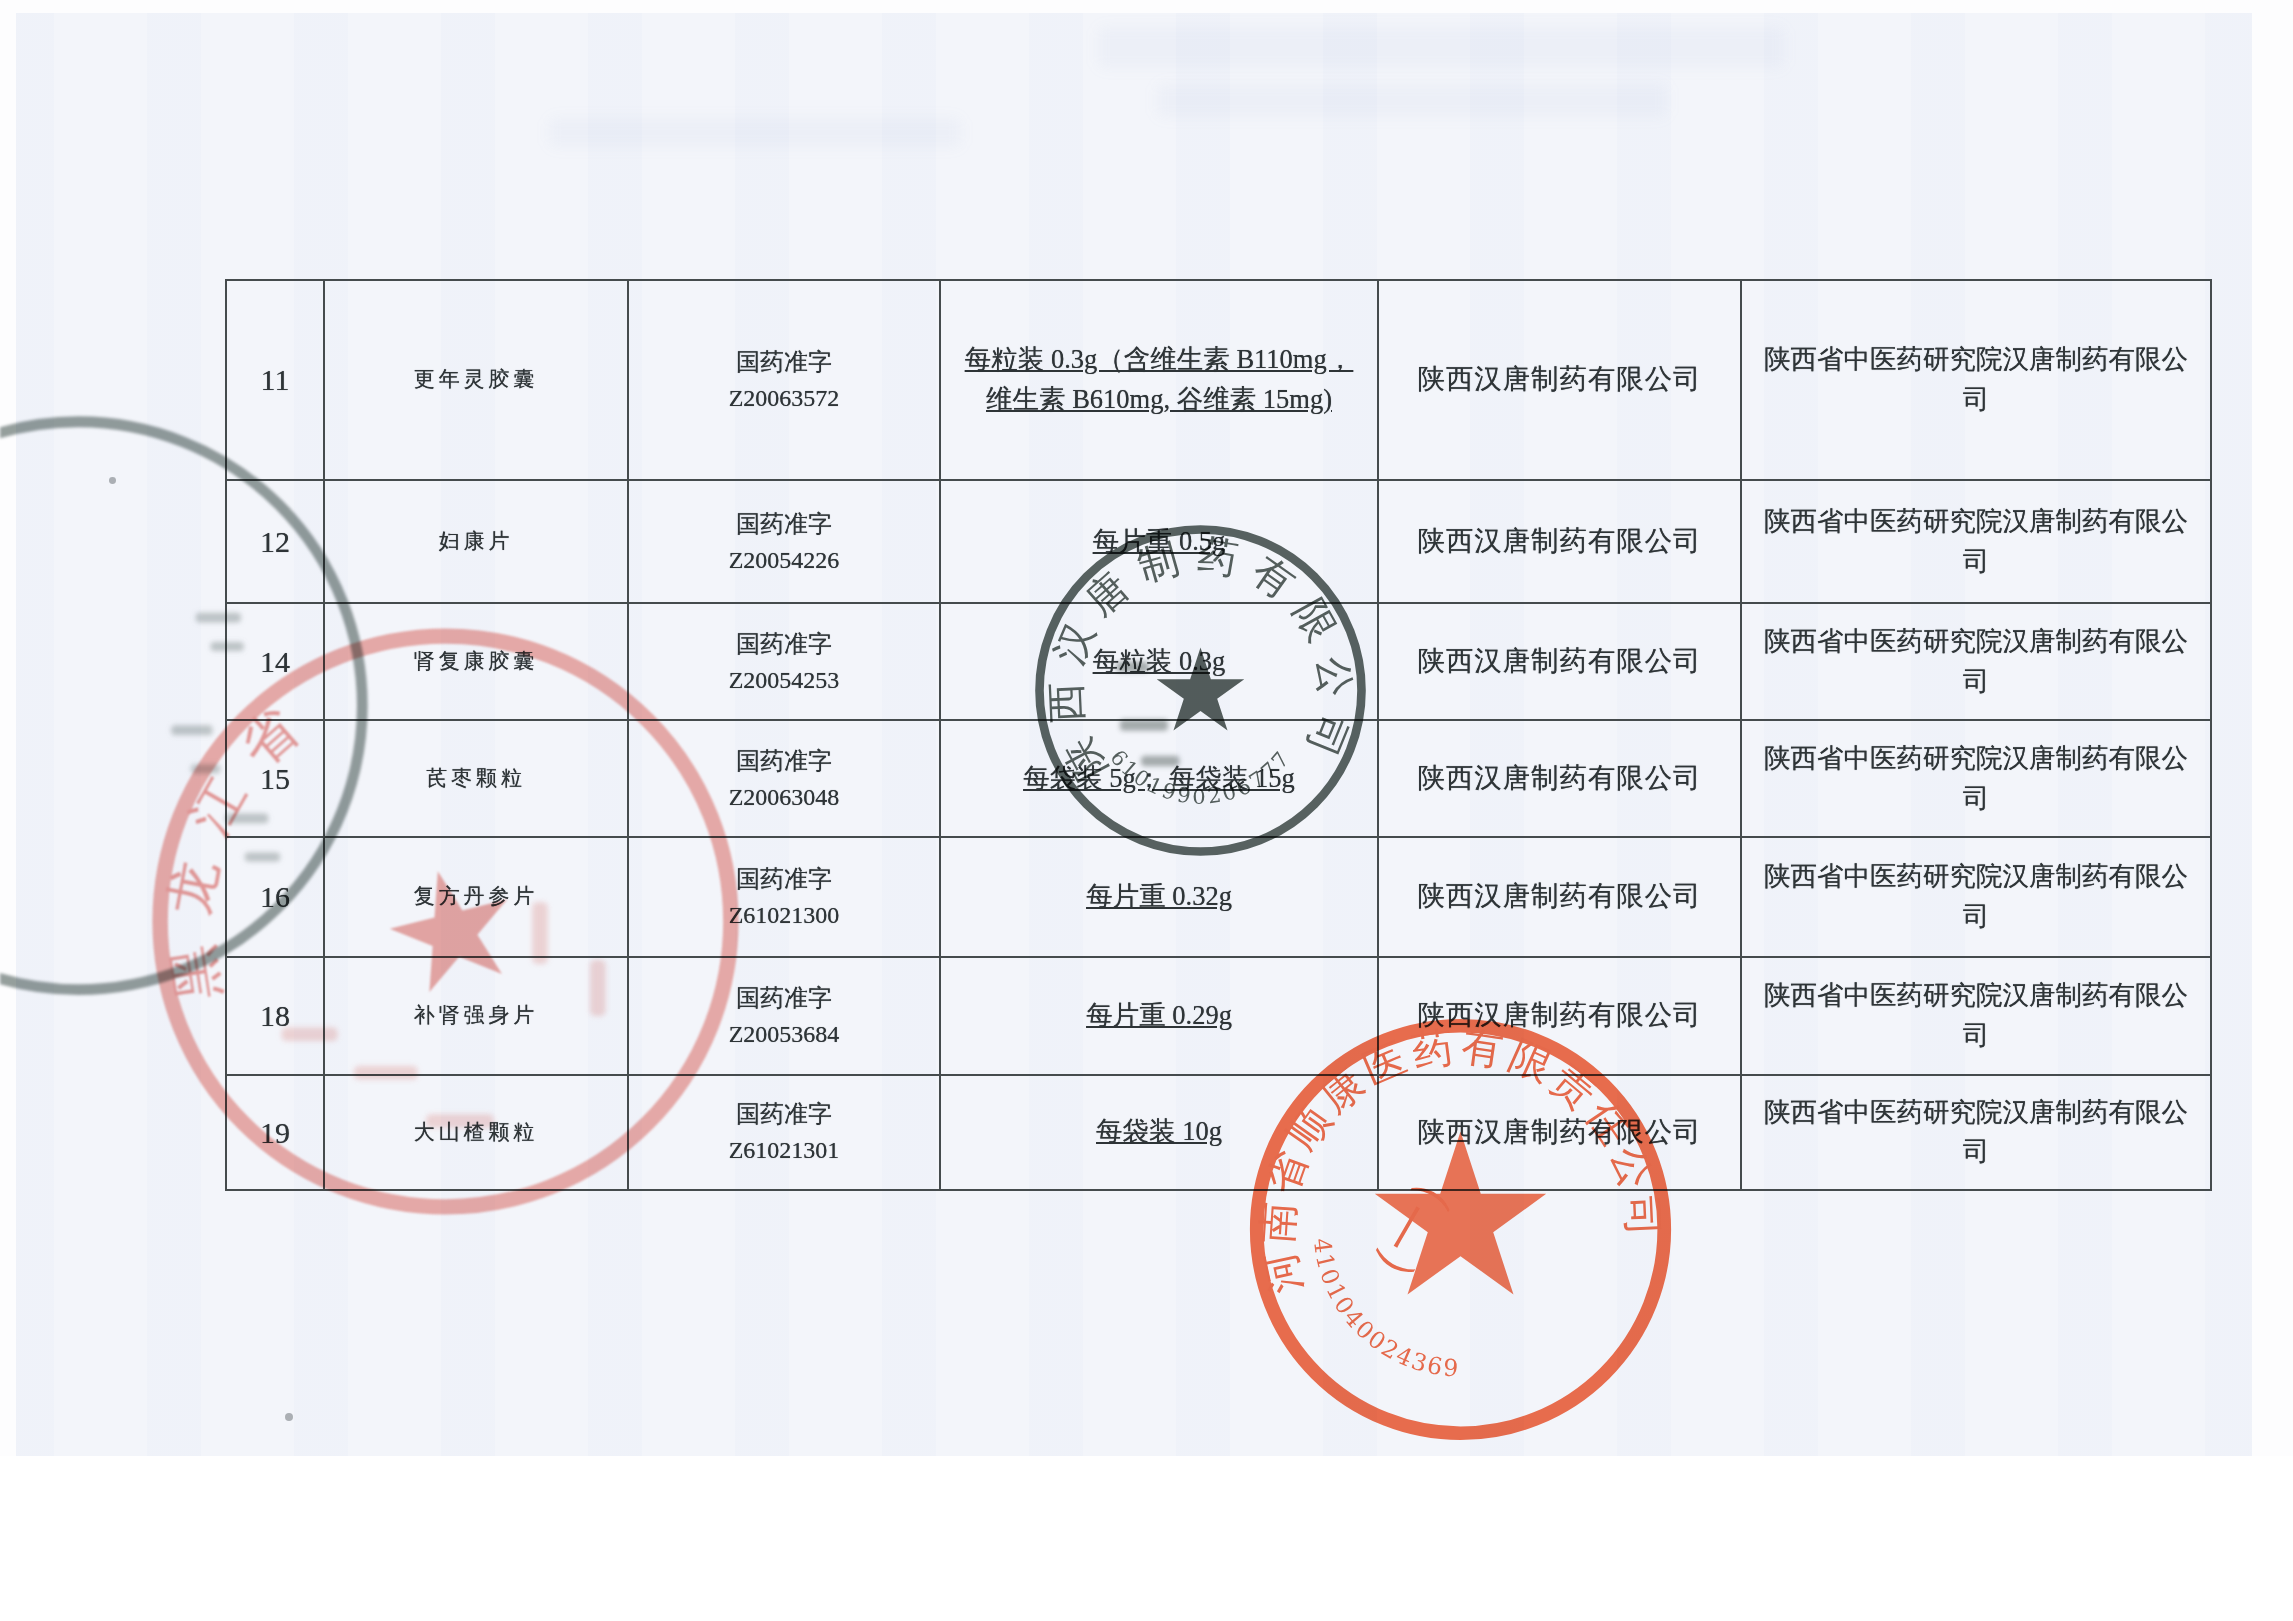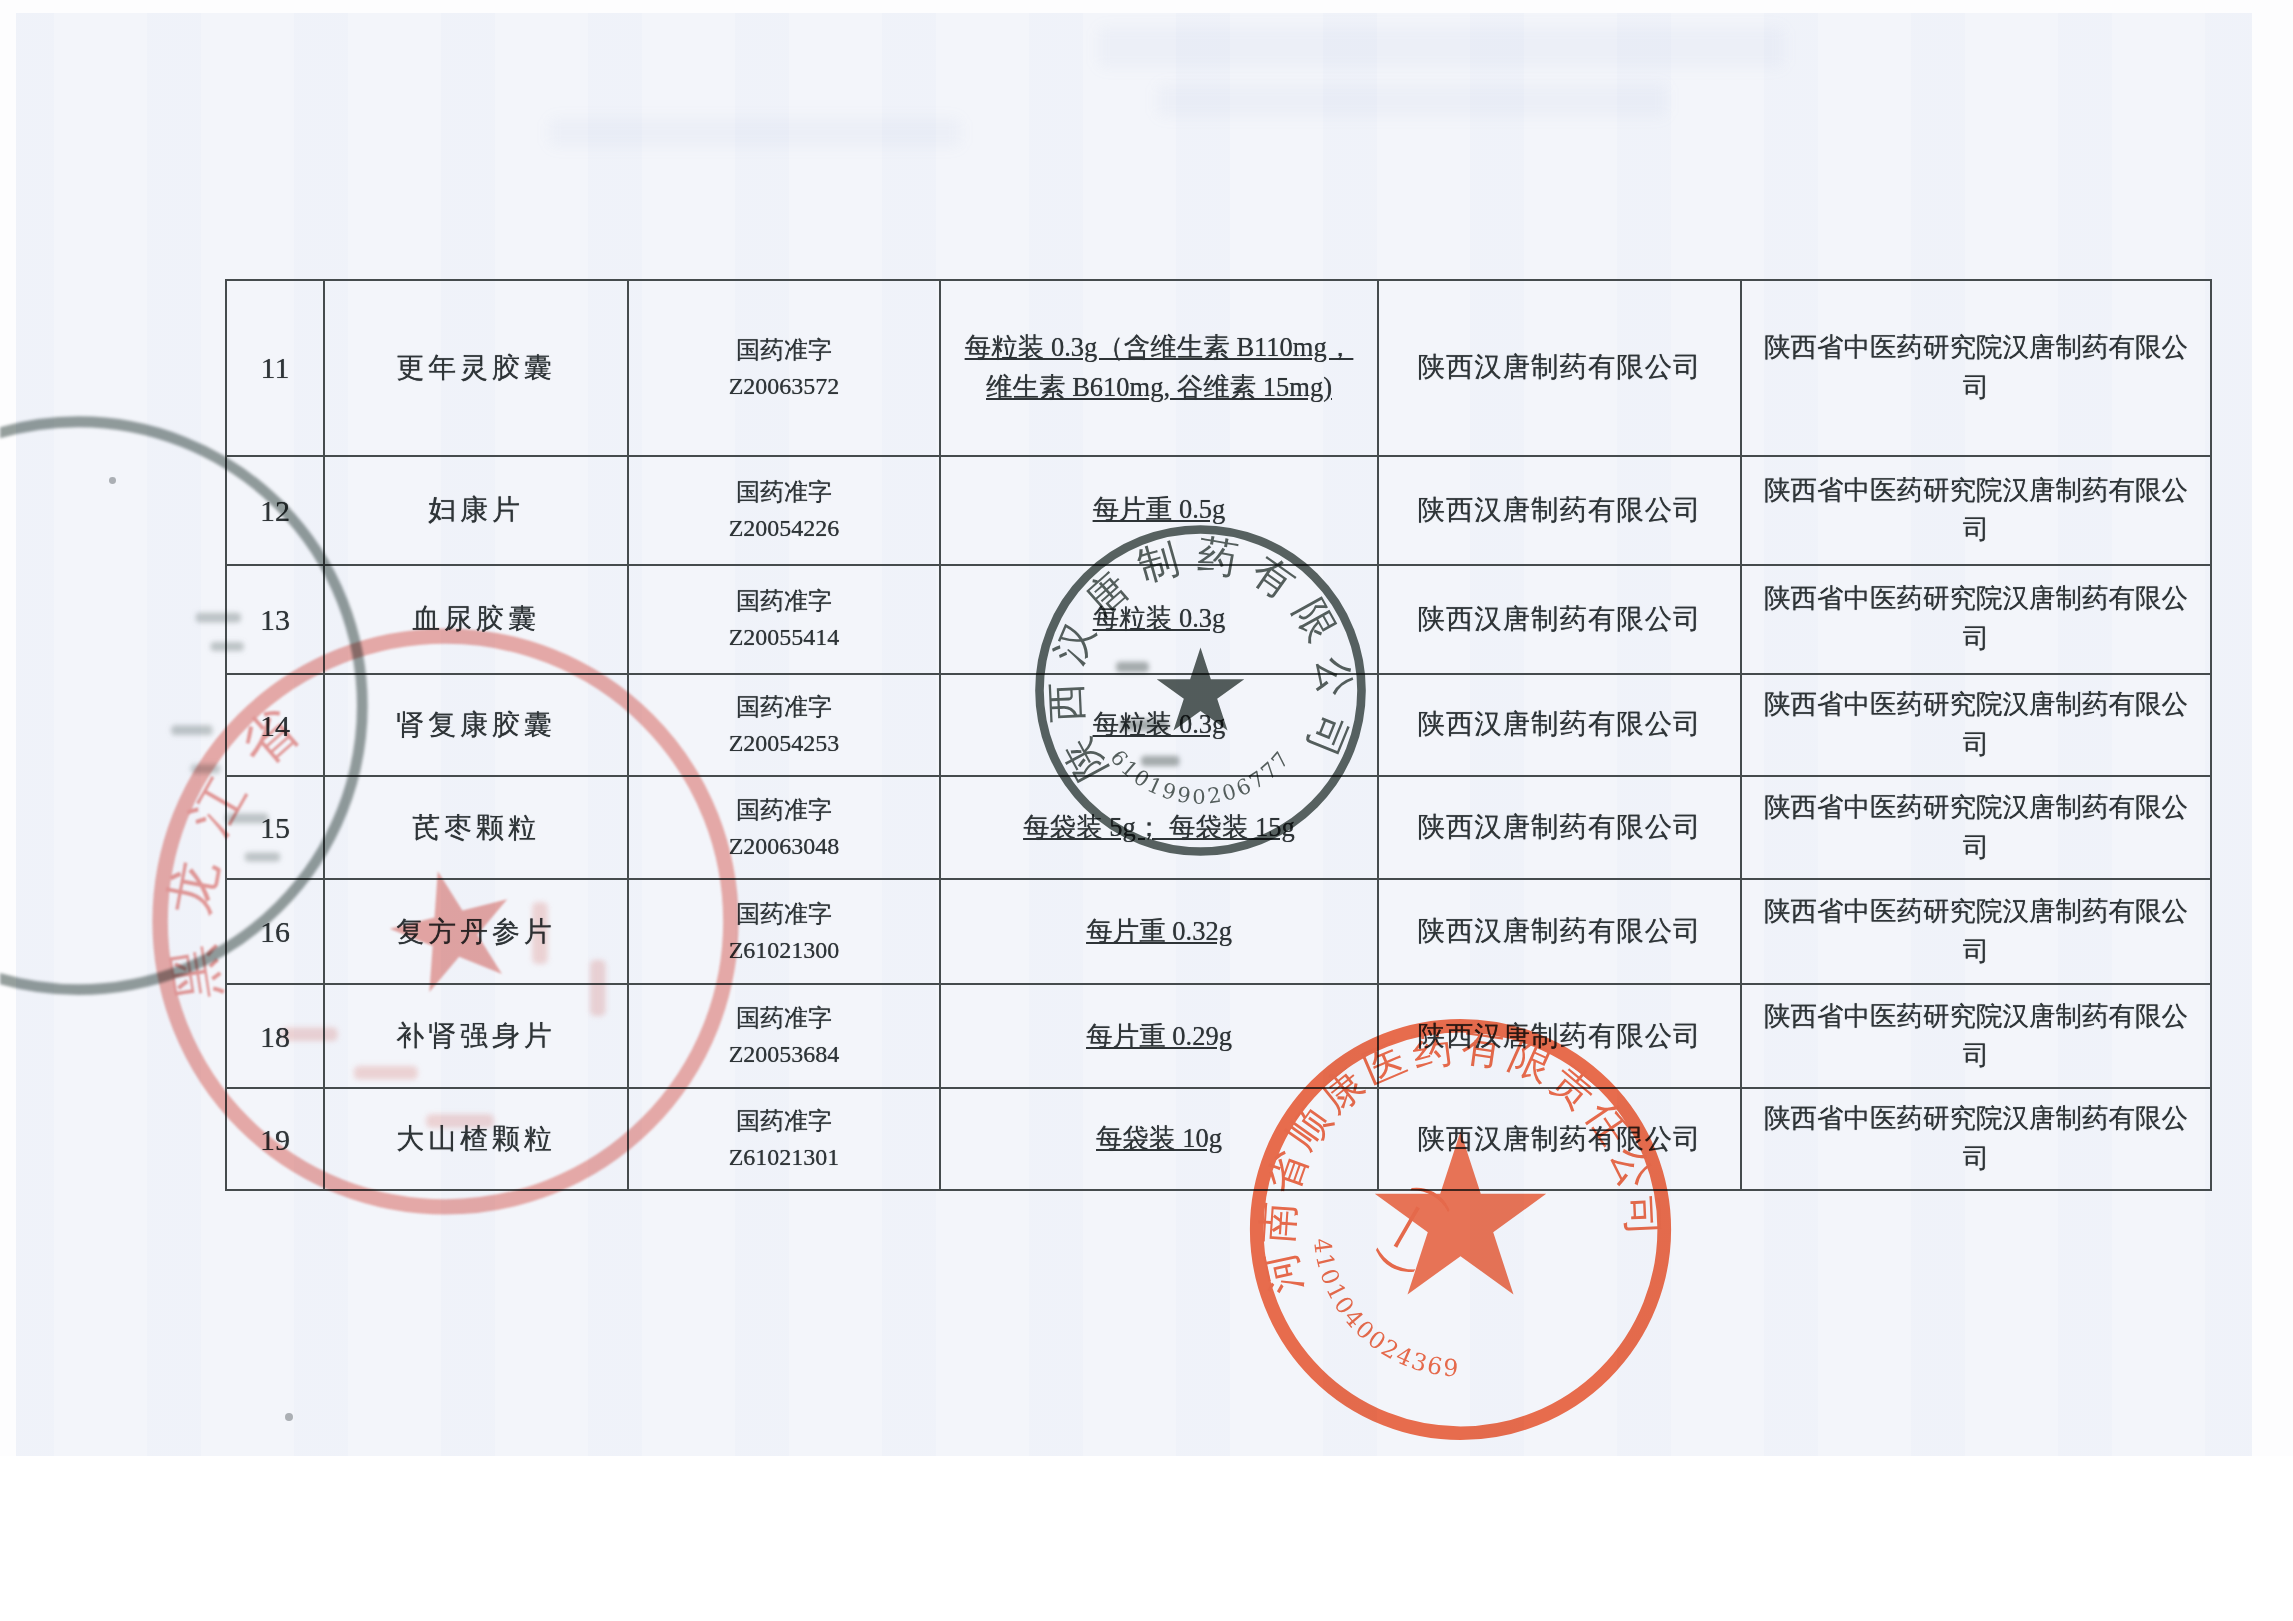--- a/index.html
+++ b/index.html
@@ -43,7 +43,7 @@
   tr.r5{height:83px}tr.r6{height:85px}tr.r7{height:84px}tr.r8{height:84px}
   tr.r9{height:82px}tr.r10{height:90px}
   td.c-no{font-size:30px;}
-  td.c-name{font-size:28px;letter-spacing:3.9px;}
+  td.c-name{font-size:21px;letter-spacing:3.9px;}
   td.c-appr{font-size:24px;line-height:1.55;}
   td.c-spec{font-size:26.5px;padding:0 19.6px;text-decoration:underline;}
   td.c-mfr{font-size:27.4px;letter-spacing:1px;}

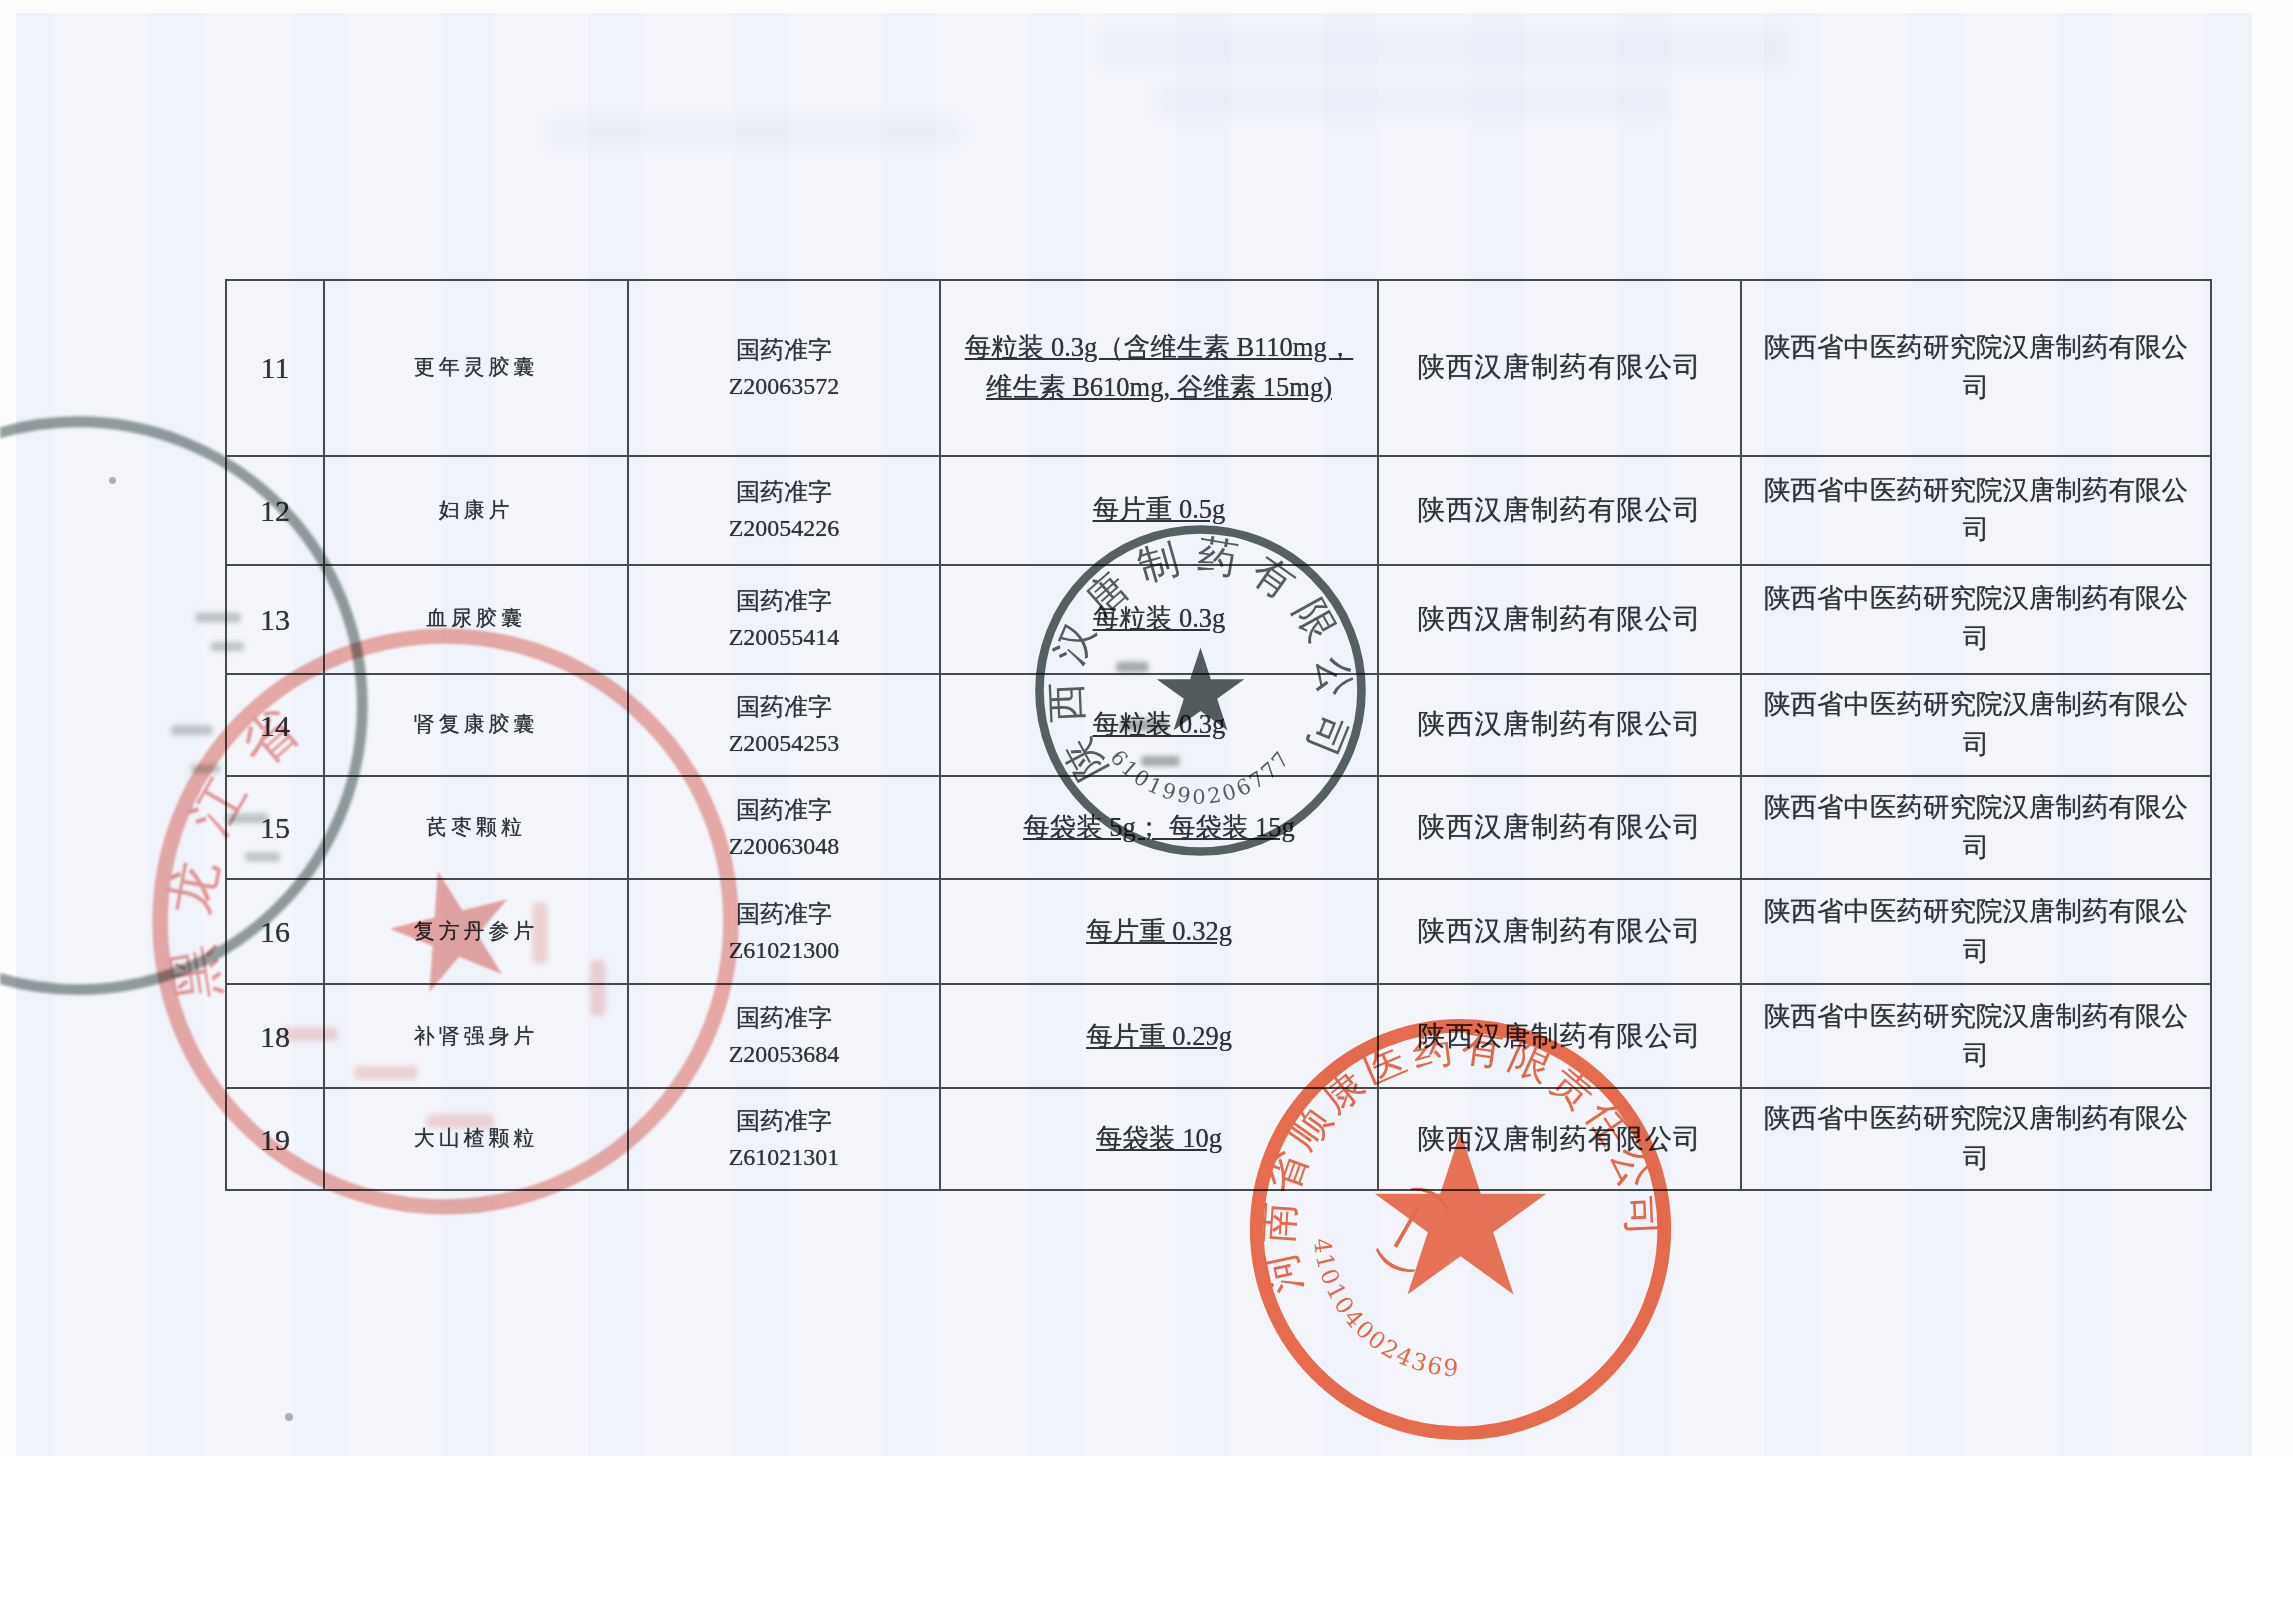--- a/index.html
+++ b/index.html
@@ -105,17 +105,6 @@
         <td class="c-mfr">陕西汉唐制药有限公司</td>
         <td class="c-holder">陕西省中医药研究院汉唐制药有限公司</td>
       </tr>
-      <tr class="r3">
-        <td class="c-no">13</td>
-        <td class="c-name">血尿胶囊</td>
-        <td class="c-appr">
-            <div>国药准字</div>
-            <div>Z20055414</div>
-          </td>
-        <td class="c-spec">每粒装 0.3g</td>
-        <td class="c-mfr">陕西汉唐制药有限公司</td>
-        <td class="c-holder">陕西省中医药研究院汉唐制药有限公司</td>
-      </tr>
       <tr class="r4">
         <td class="c-no">14</td>
         <td class="c-name">肾复康胶囊</td>

